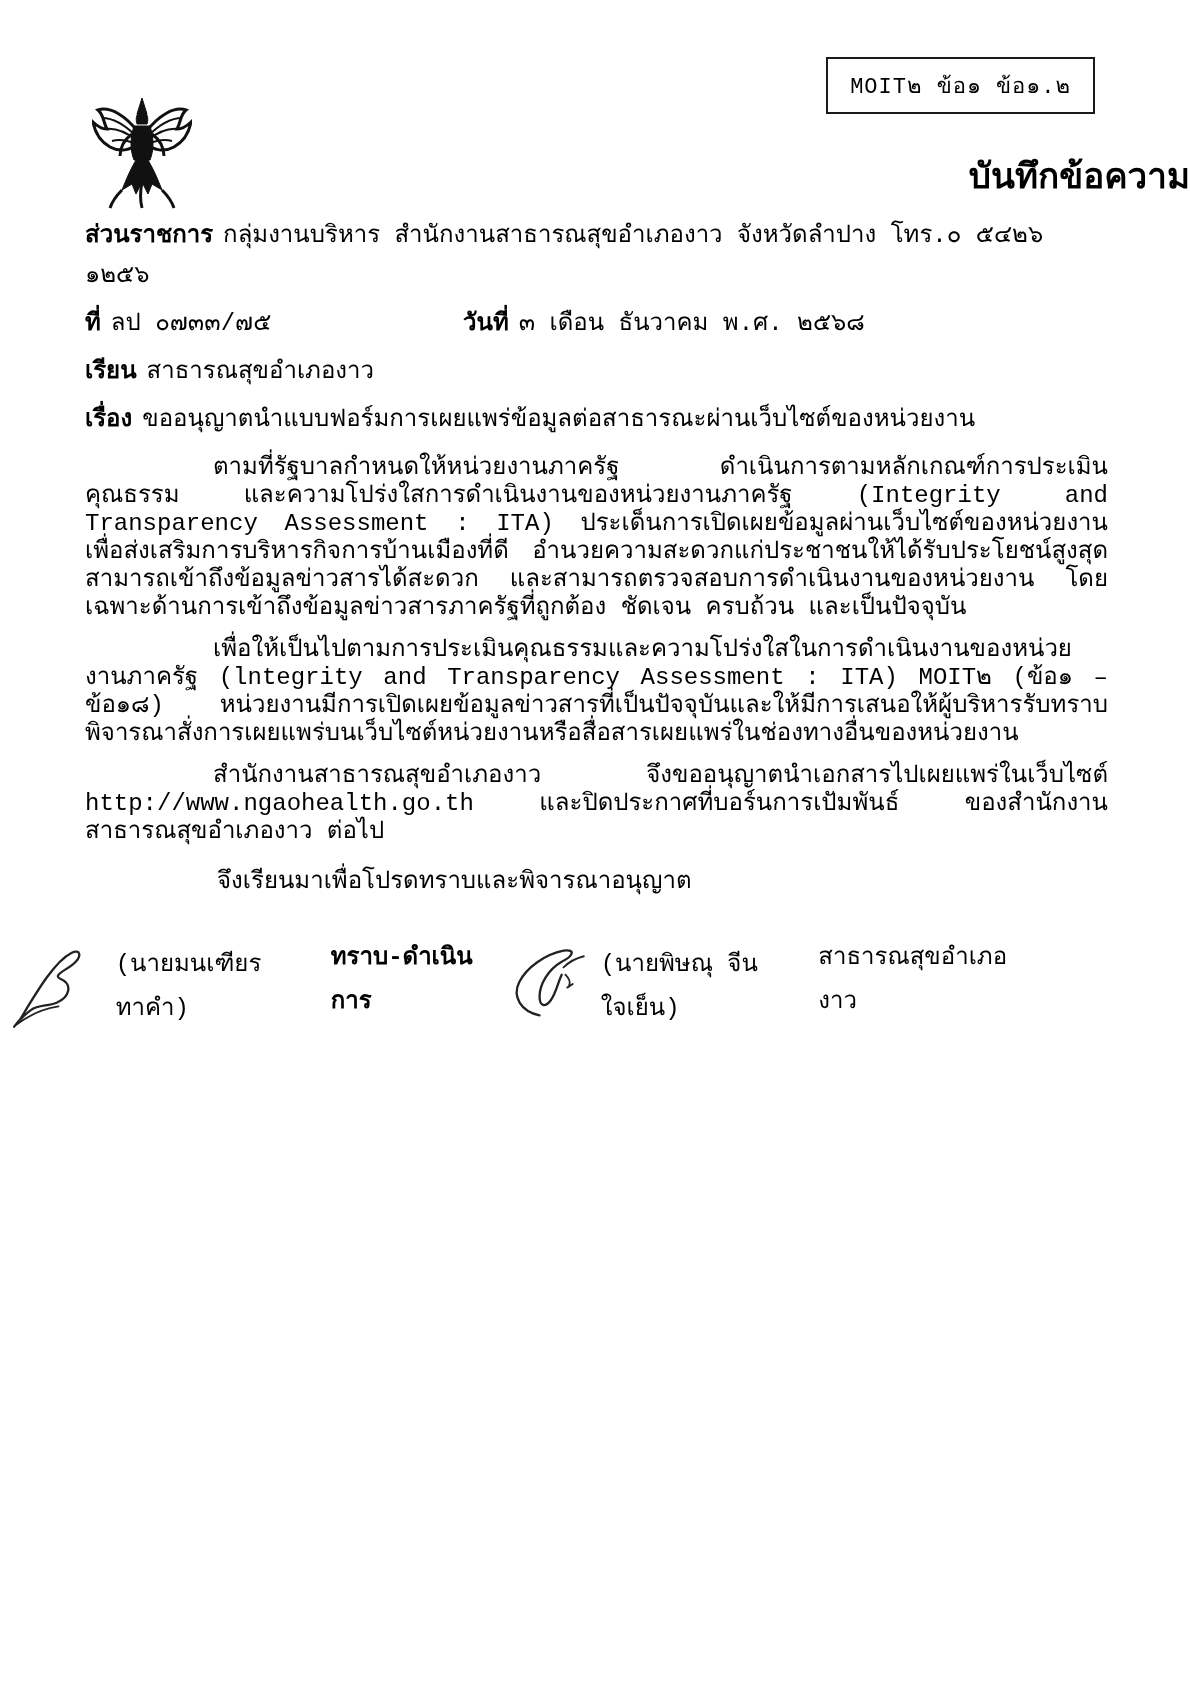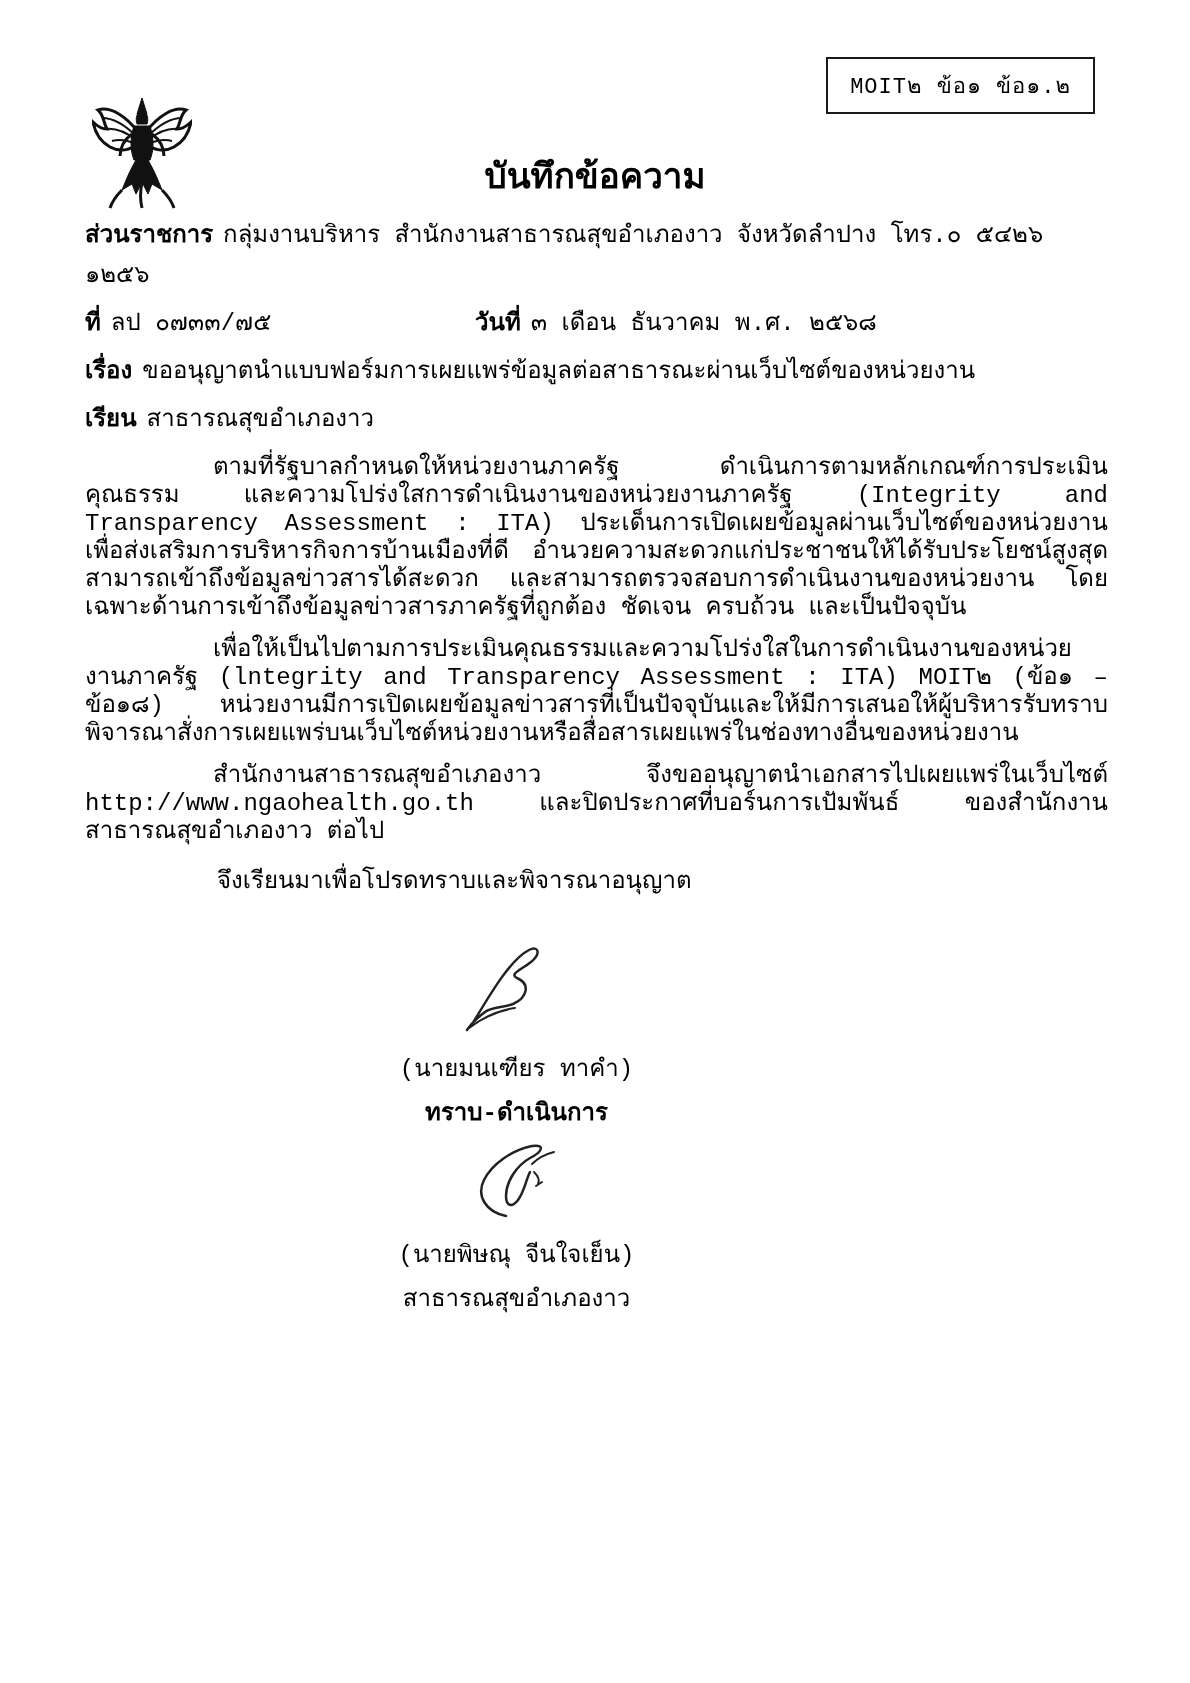--- a/index.html
+++ b/index.html
@@ -26,7 +26,7 @@
   }
   .doc-title {
     position:absolute; top:136px; left:0; right:0;
-    text-align:center;
+    text-align:right;
     font-size:35px; font-weight:bold;
   }
   .content {

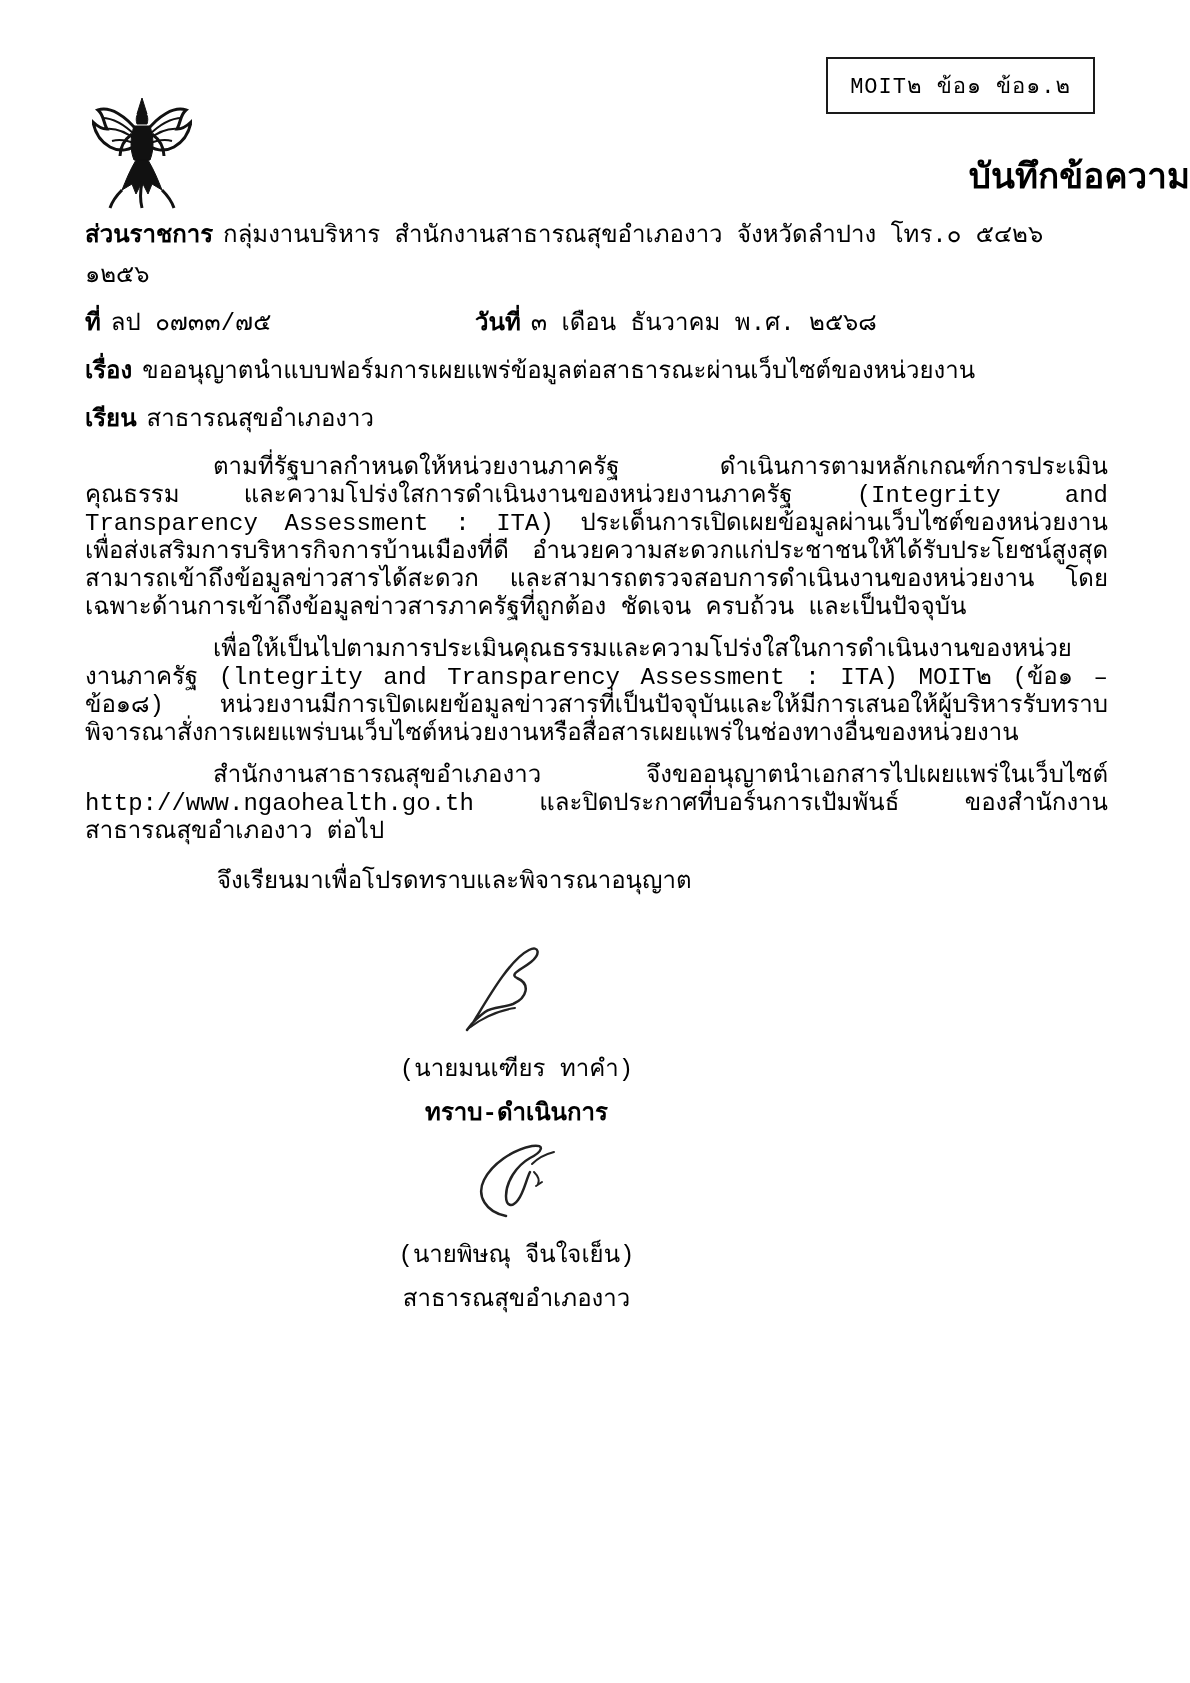--- a/index.html
+++ b/index.html
@@ -36,7 +36,7 @@
   .meta-row { position:relative; line-height:40px; margin-bottom:8px; }
   .lbl { font-weight:bold; }
   .val { font-weight:normal; }
-  .date-part { position:absolute; left:390px; top:0; white-space:nowrap; }
+  .date-part { position:absolute; left:378px; top:0; white-space:nowrap; }
   .meta-row .gap { display:inline-block; width:10px; }
   .body-para {
     text-align:justify;

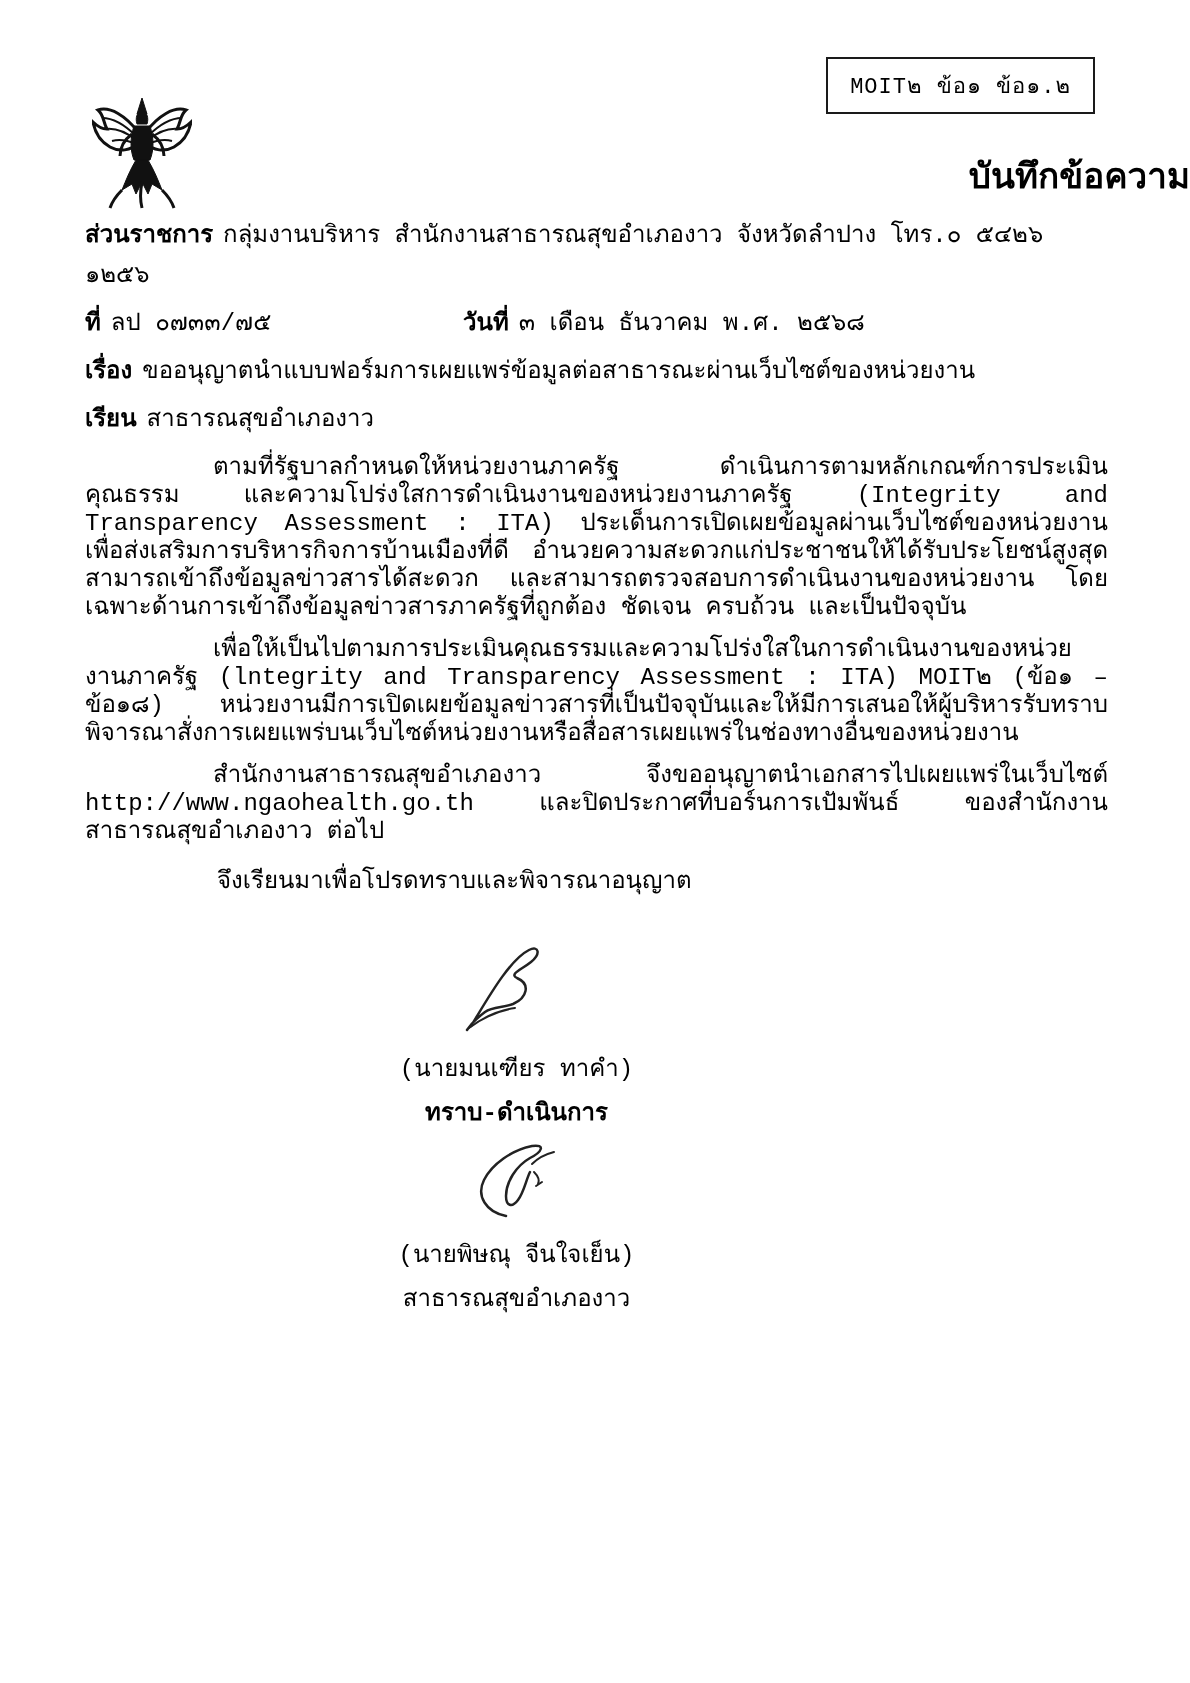--- a/index.html
+++ b/index.html
@@ -107,11 +107,11 @@
     </div>
 
     <div class="meta-row">
-      <span class="lbl">เรื่อง</span><span class="gap"></span><span class="val">ขออนุญาตนำแบบฟอร์มการเผยแพร่ข้อมูลต่อสาธารณะผ่านเว็บไซต์ของหน่วยงาน</span>
+      <span class="lbl">เรียน</span><span class="gap"></span><span class="val">สาธารณสุขอำเภองาว</span>
     </div>
 
     <div class="meta-row">
-      <span class="lbl">เรียน</span><span class="gap"></span><span class="val">สาธารณสุขอำเภองาว</span>
+      <span class="lbl">เรื่อง</span><span class="gap"></span><span class="val">ขออนุญาตนำแบบฟอร์มการเผยแพร่ข้อมูลต่อสาธารณะผ่านเว็บไซต์ของหน่วยงาน</span>
     </div>
 
     <p class="body-para">ตามที่รัฐบาลกำหนดให้หน่วยงานภาครัฐ ดำเนินการตามหลักเกณฑ์การประเมินคุณธรรม และความโปร่งใสการดำเนินงานของหน่วยงานภาครัฐ (Integrity and Transparency Assessment : ITA) ประเด็นการเปิดเผยข้อมูลผ่านเว็บไซต์ของหน่วยงาน เพื่อส่งเสริมการบริหารกิจการบ้านเมืองที่ดี อำนวยความสะดวกแก่ประชาชนให้ได้รับประโยชน์สูงสุด สามารถเข้าถึงข้อมูลข่าวสารได้สะดวก และสามารถตรวจสอบการดำเนินงานของหน่วยงาน โดยเฉพาะด้านการเข้าถึงข้อมูลข่าวสารภาครัฐที่ถูกต้อง ชัดเจน ครบถ้วน และเป็นปัจจุบัน</p>

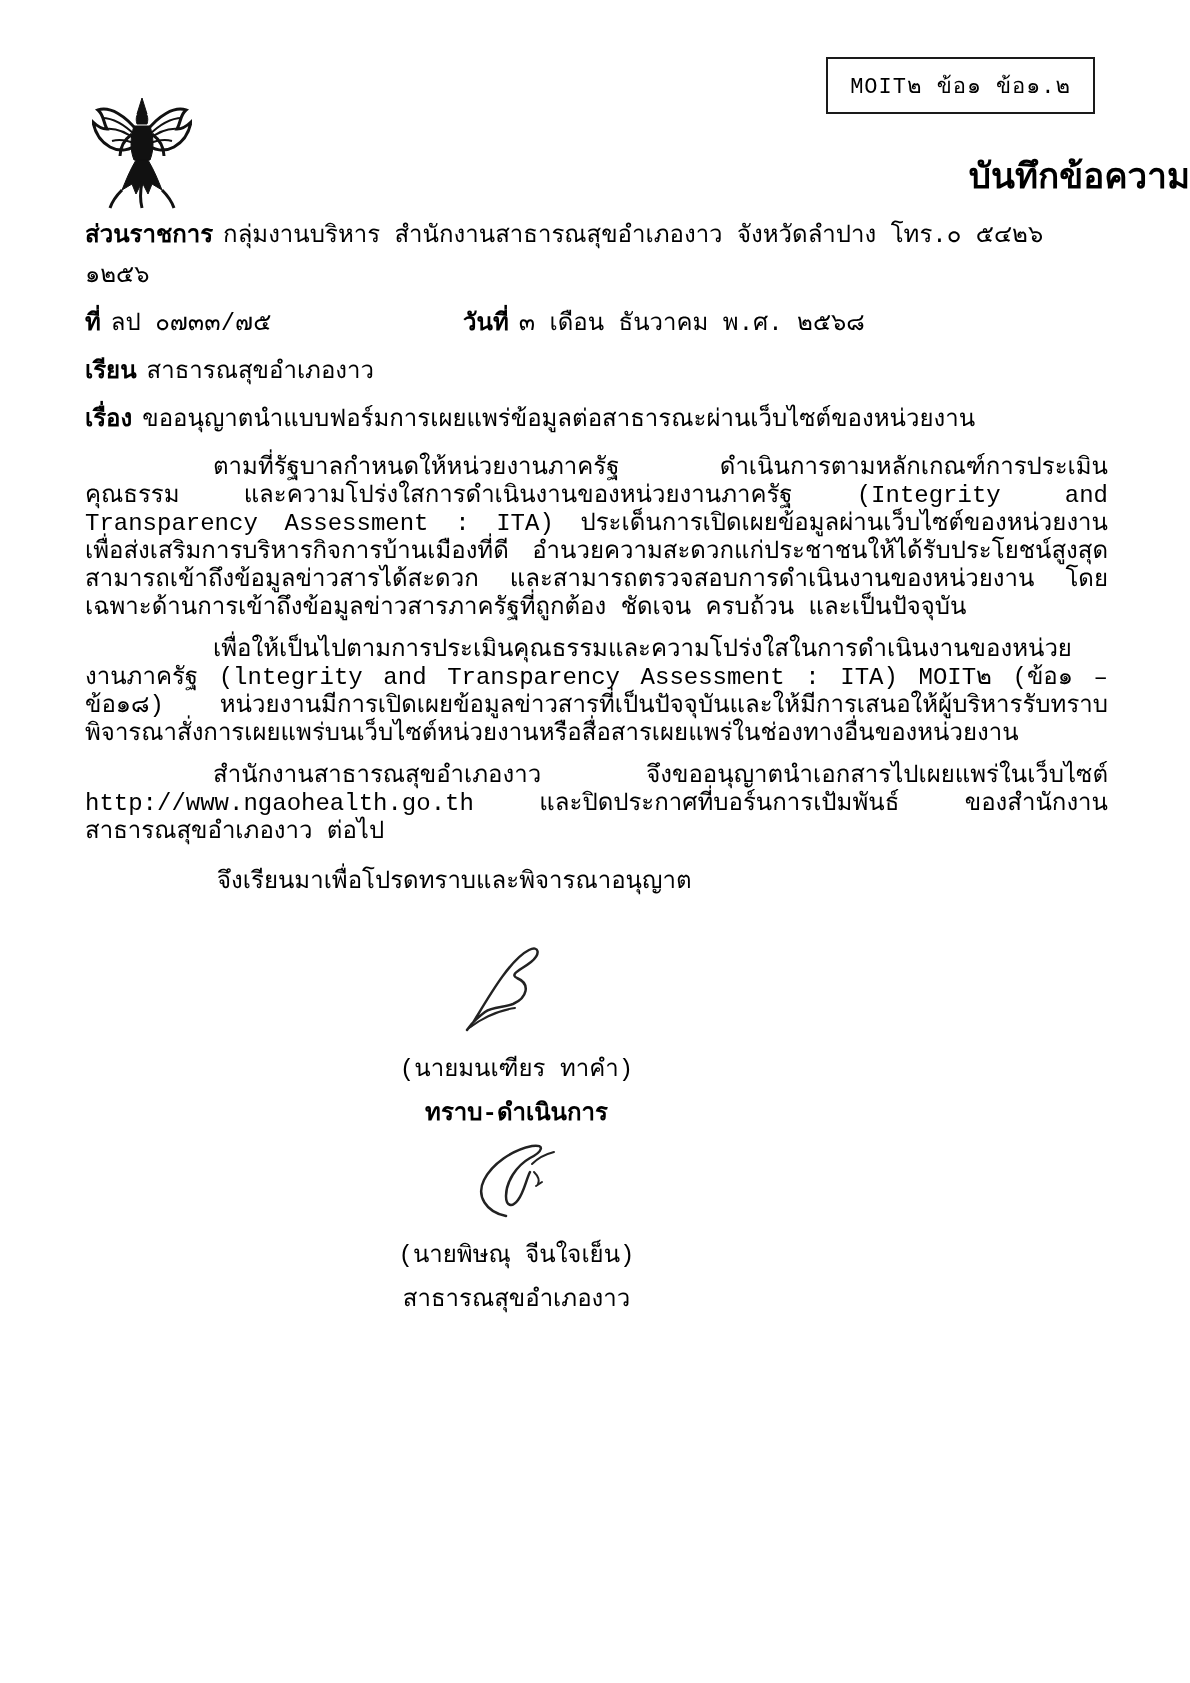--- a/index.html
+++ b/index.html
@@ -51,7 +51,7 @@
   }
   .sign-block {
     margin-top:24px;
-    display:flex; flex-direction:column; align-items:center;
+    display:flex; flex-direction:row; align-items:center;
     transform:translateX(-80px);
   }
   .sig-svg-1 { width:120px; height:92px; margin-top:16px; }

